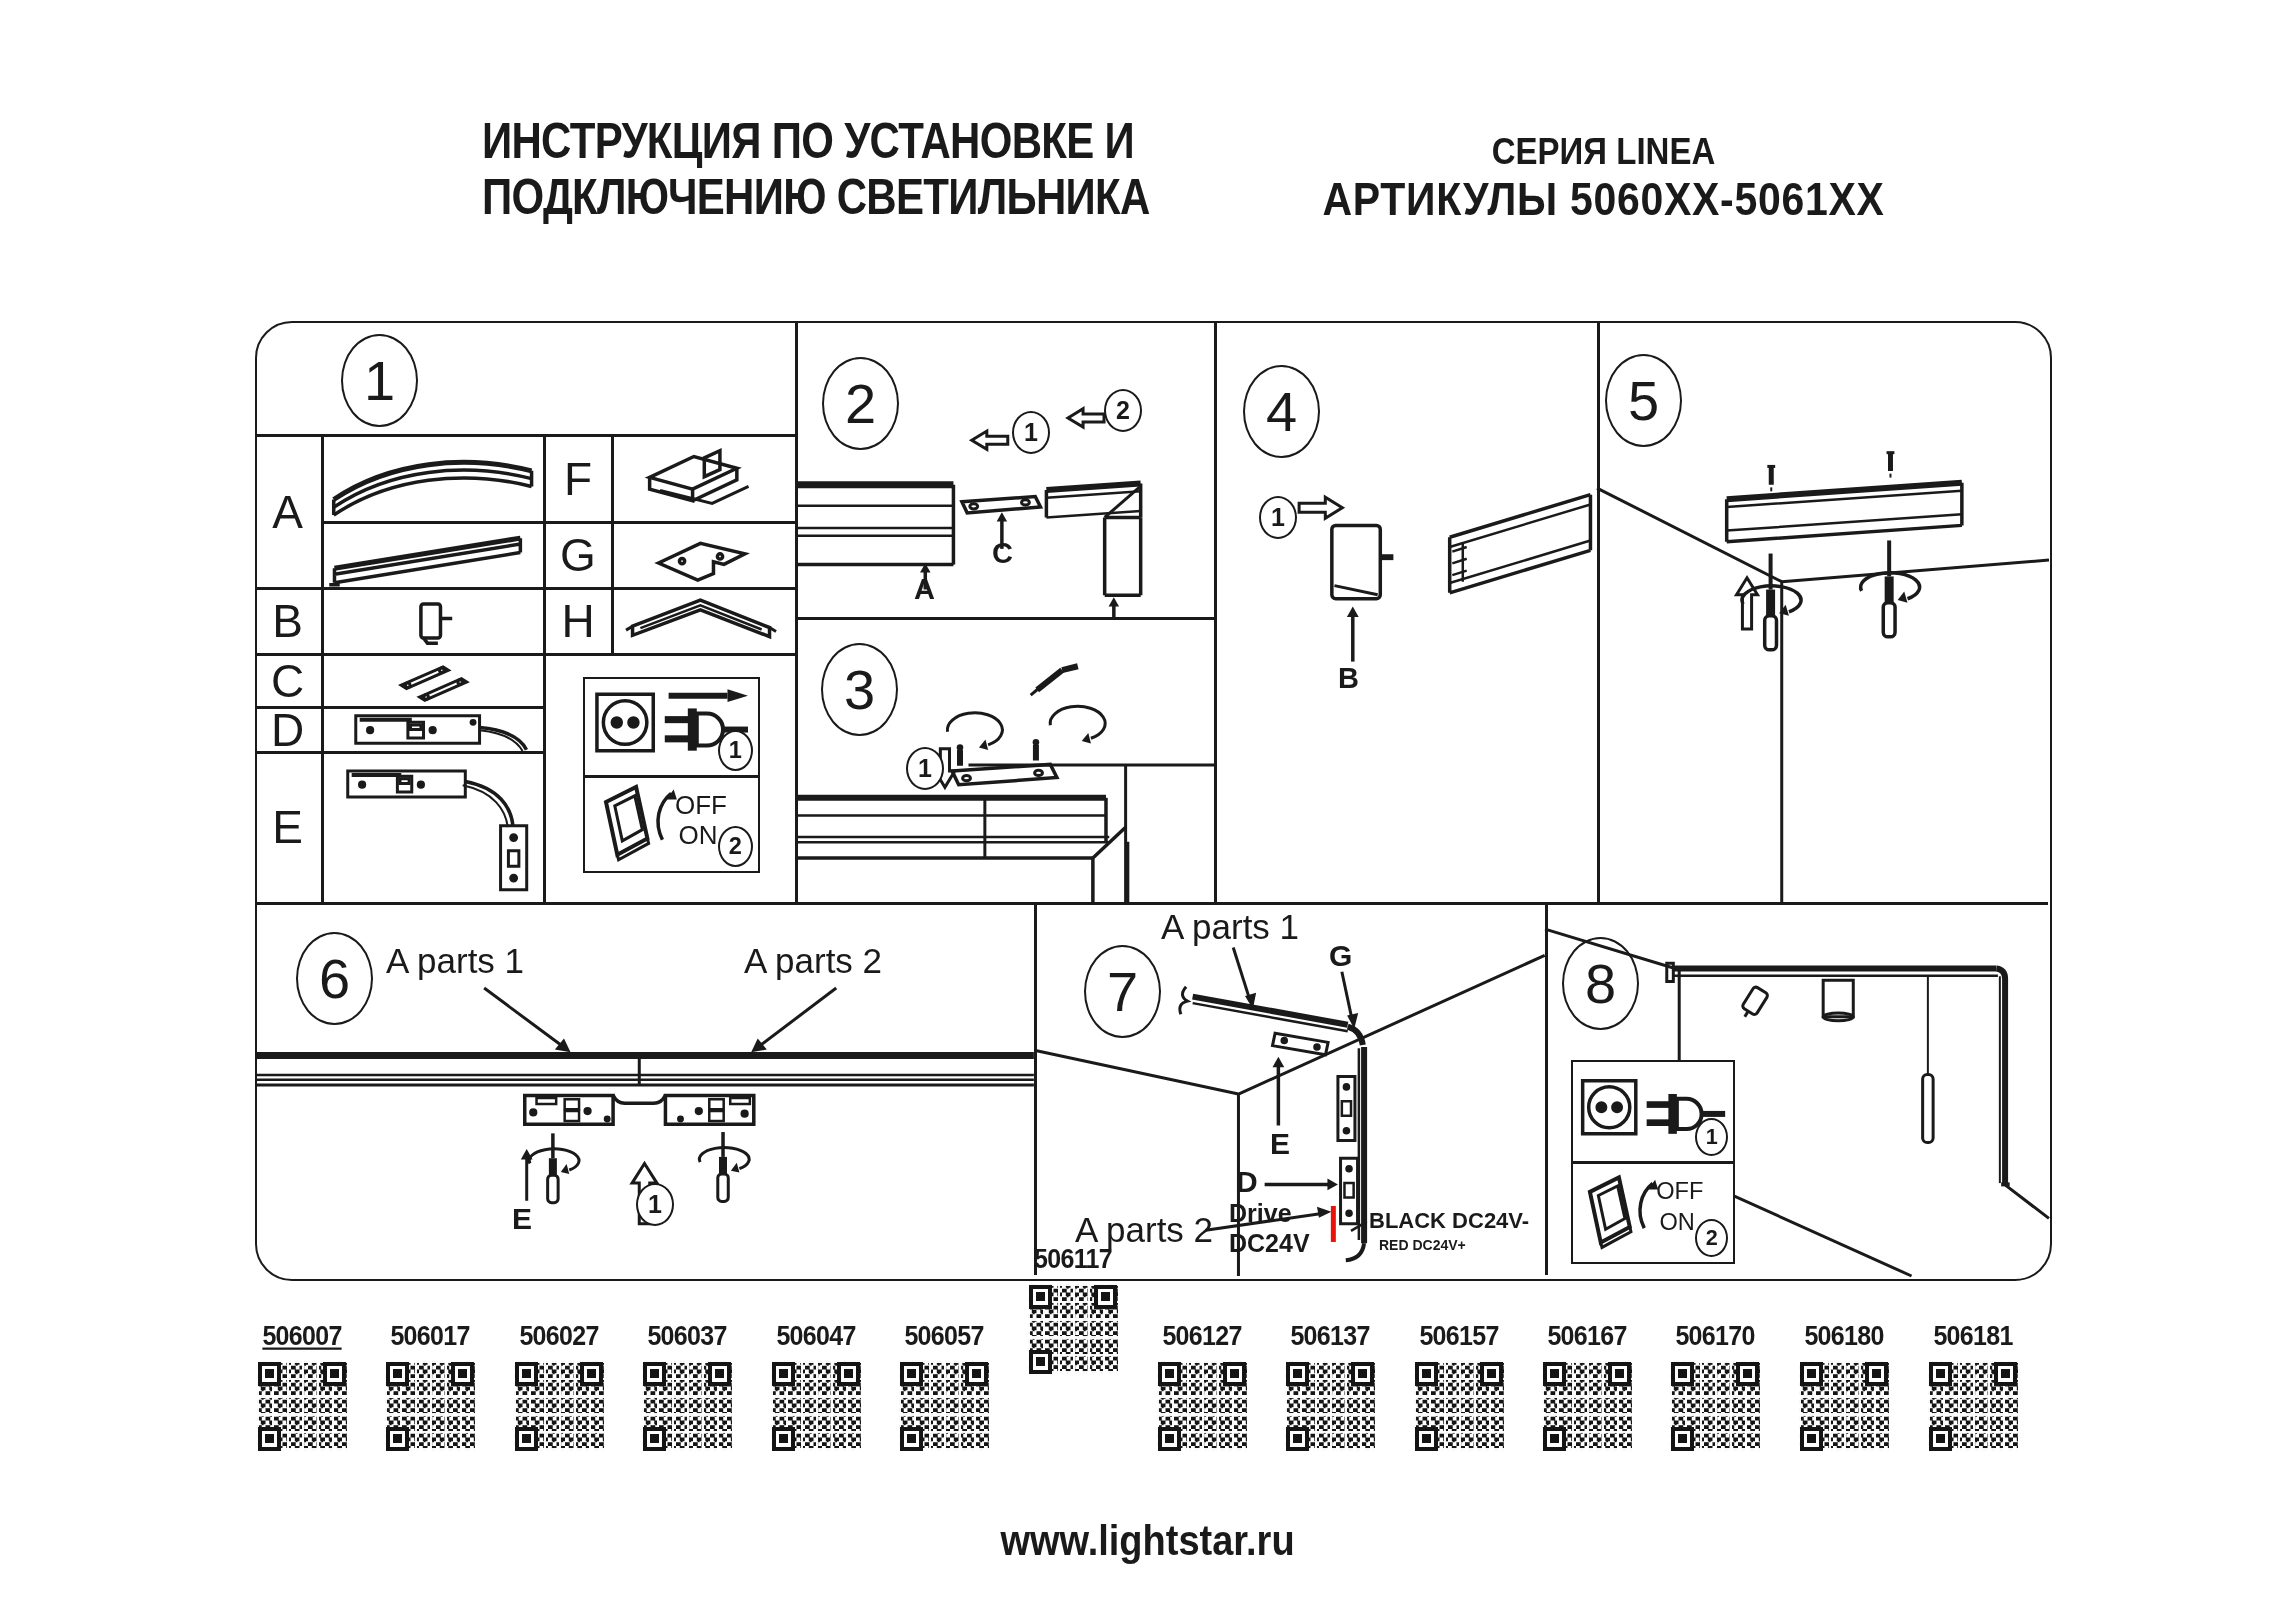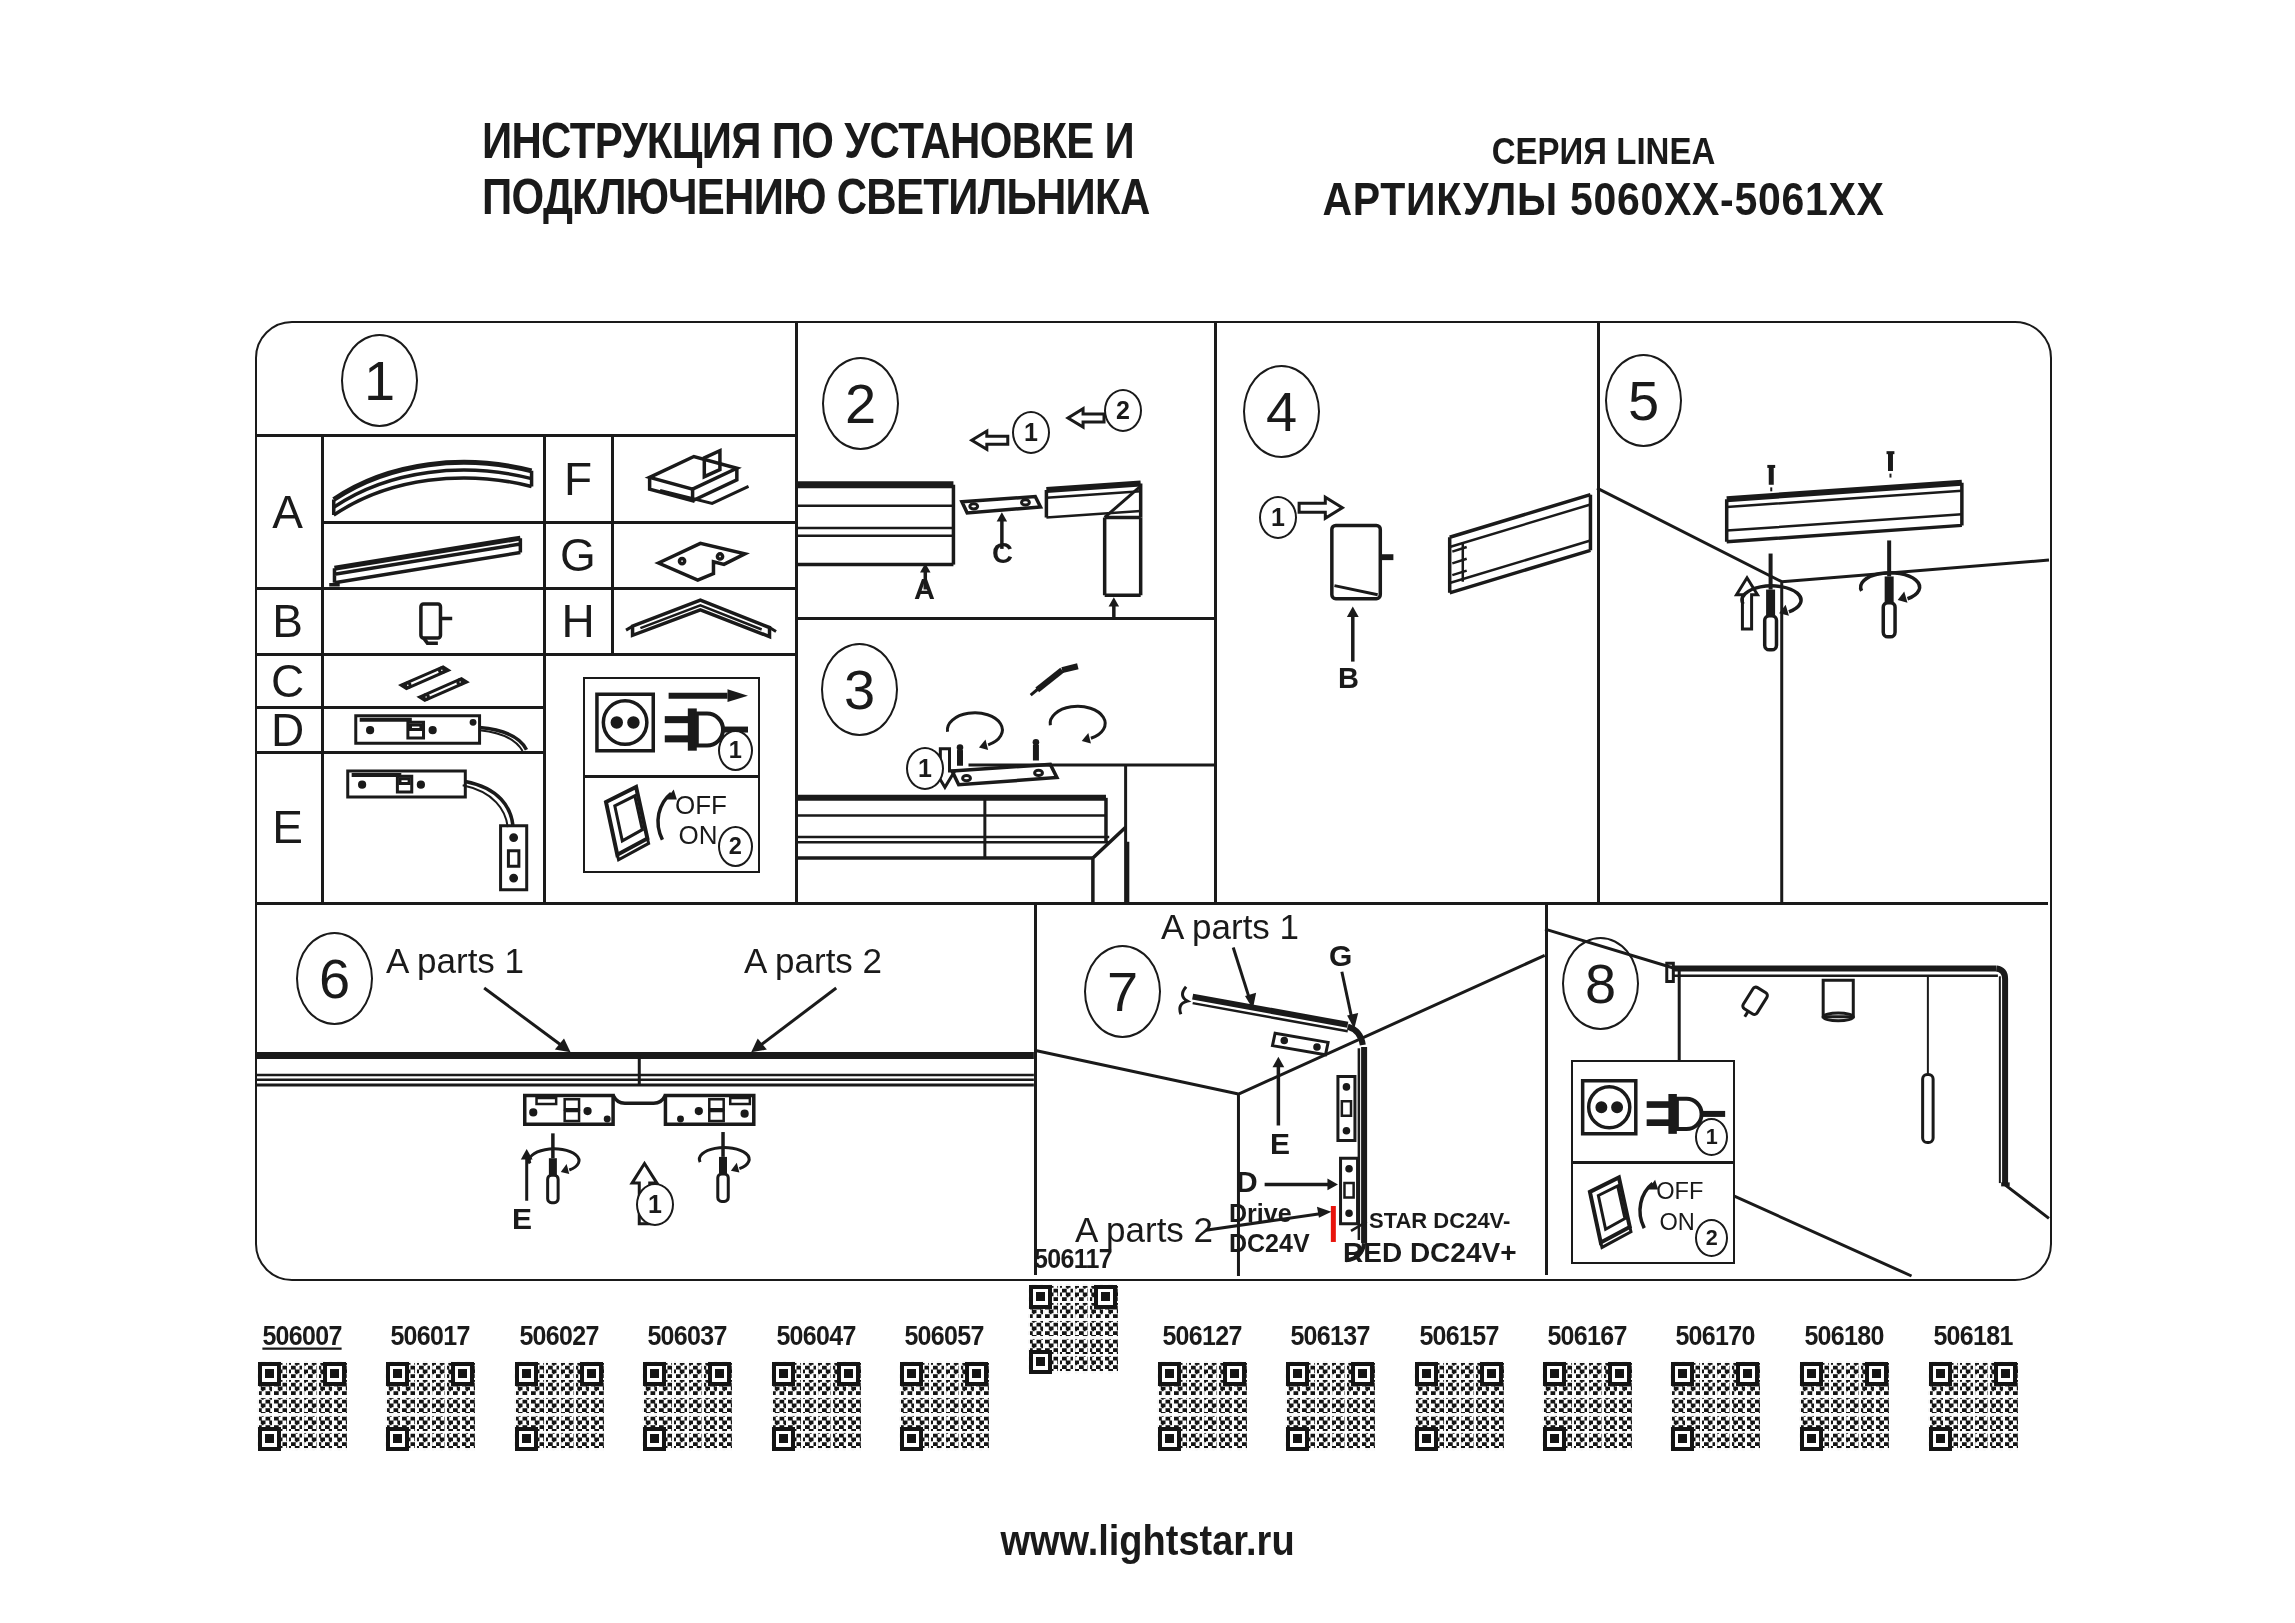--- a/index.html
+++ b/index.html
@@ -393,7 +393,7 @@
   <div class="dlab" style="left:1229px;top:1199px;font-size:25px;">Drive</div>
   <div class="dlab" style="left:1229px;top:1229px;font-size:25px;">DC24V</div>
   <div class="parts-lab" style="left:1059px;top:1210px;">A parts 2</div>
-  <div class="dlab" style="left:1369px;top:1208px;font-size:22px;">STAR DC24V-</div>
+  <div class="dlab" style="left:1369px;top:1208px;font-size:22px;">BLACK DC24V-</div>
   <div class="dlab" style="left:1343px;top:1237px;font-size:28px;">RED DC24V+</div>
 
   <svg class="abs" style="left:1545px;top:903px;" width="504" height="373" viewBox="0 0 770 570" fill="none" stroke="#1a1a1a" stroke-width="3">

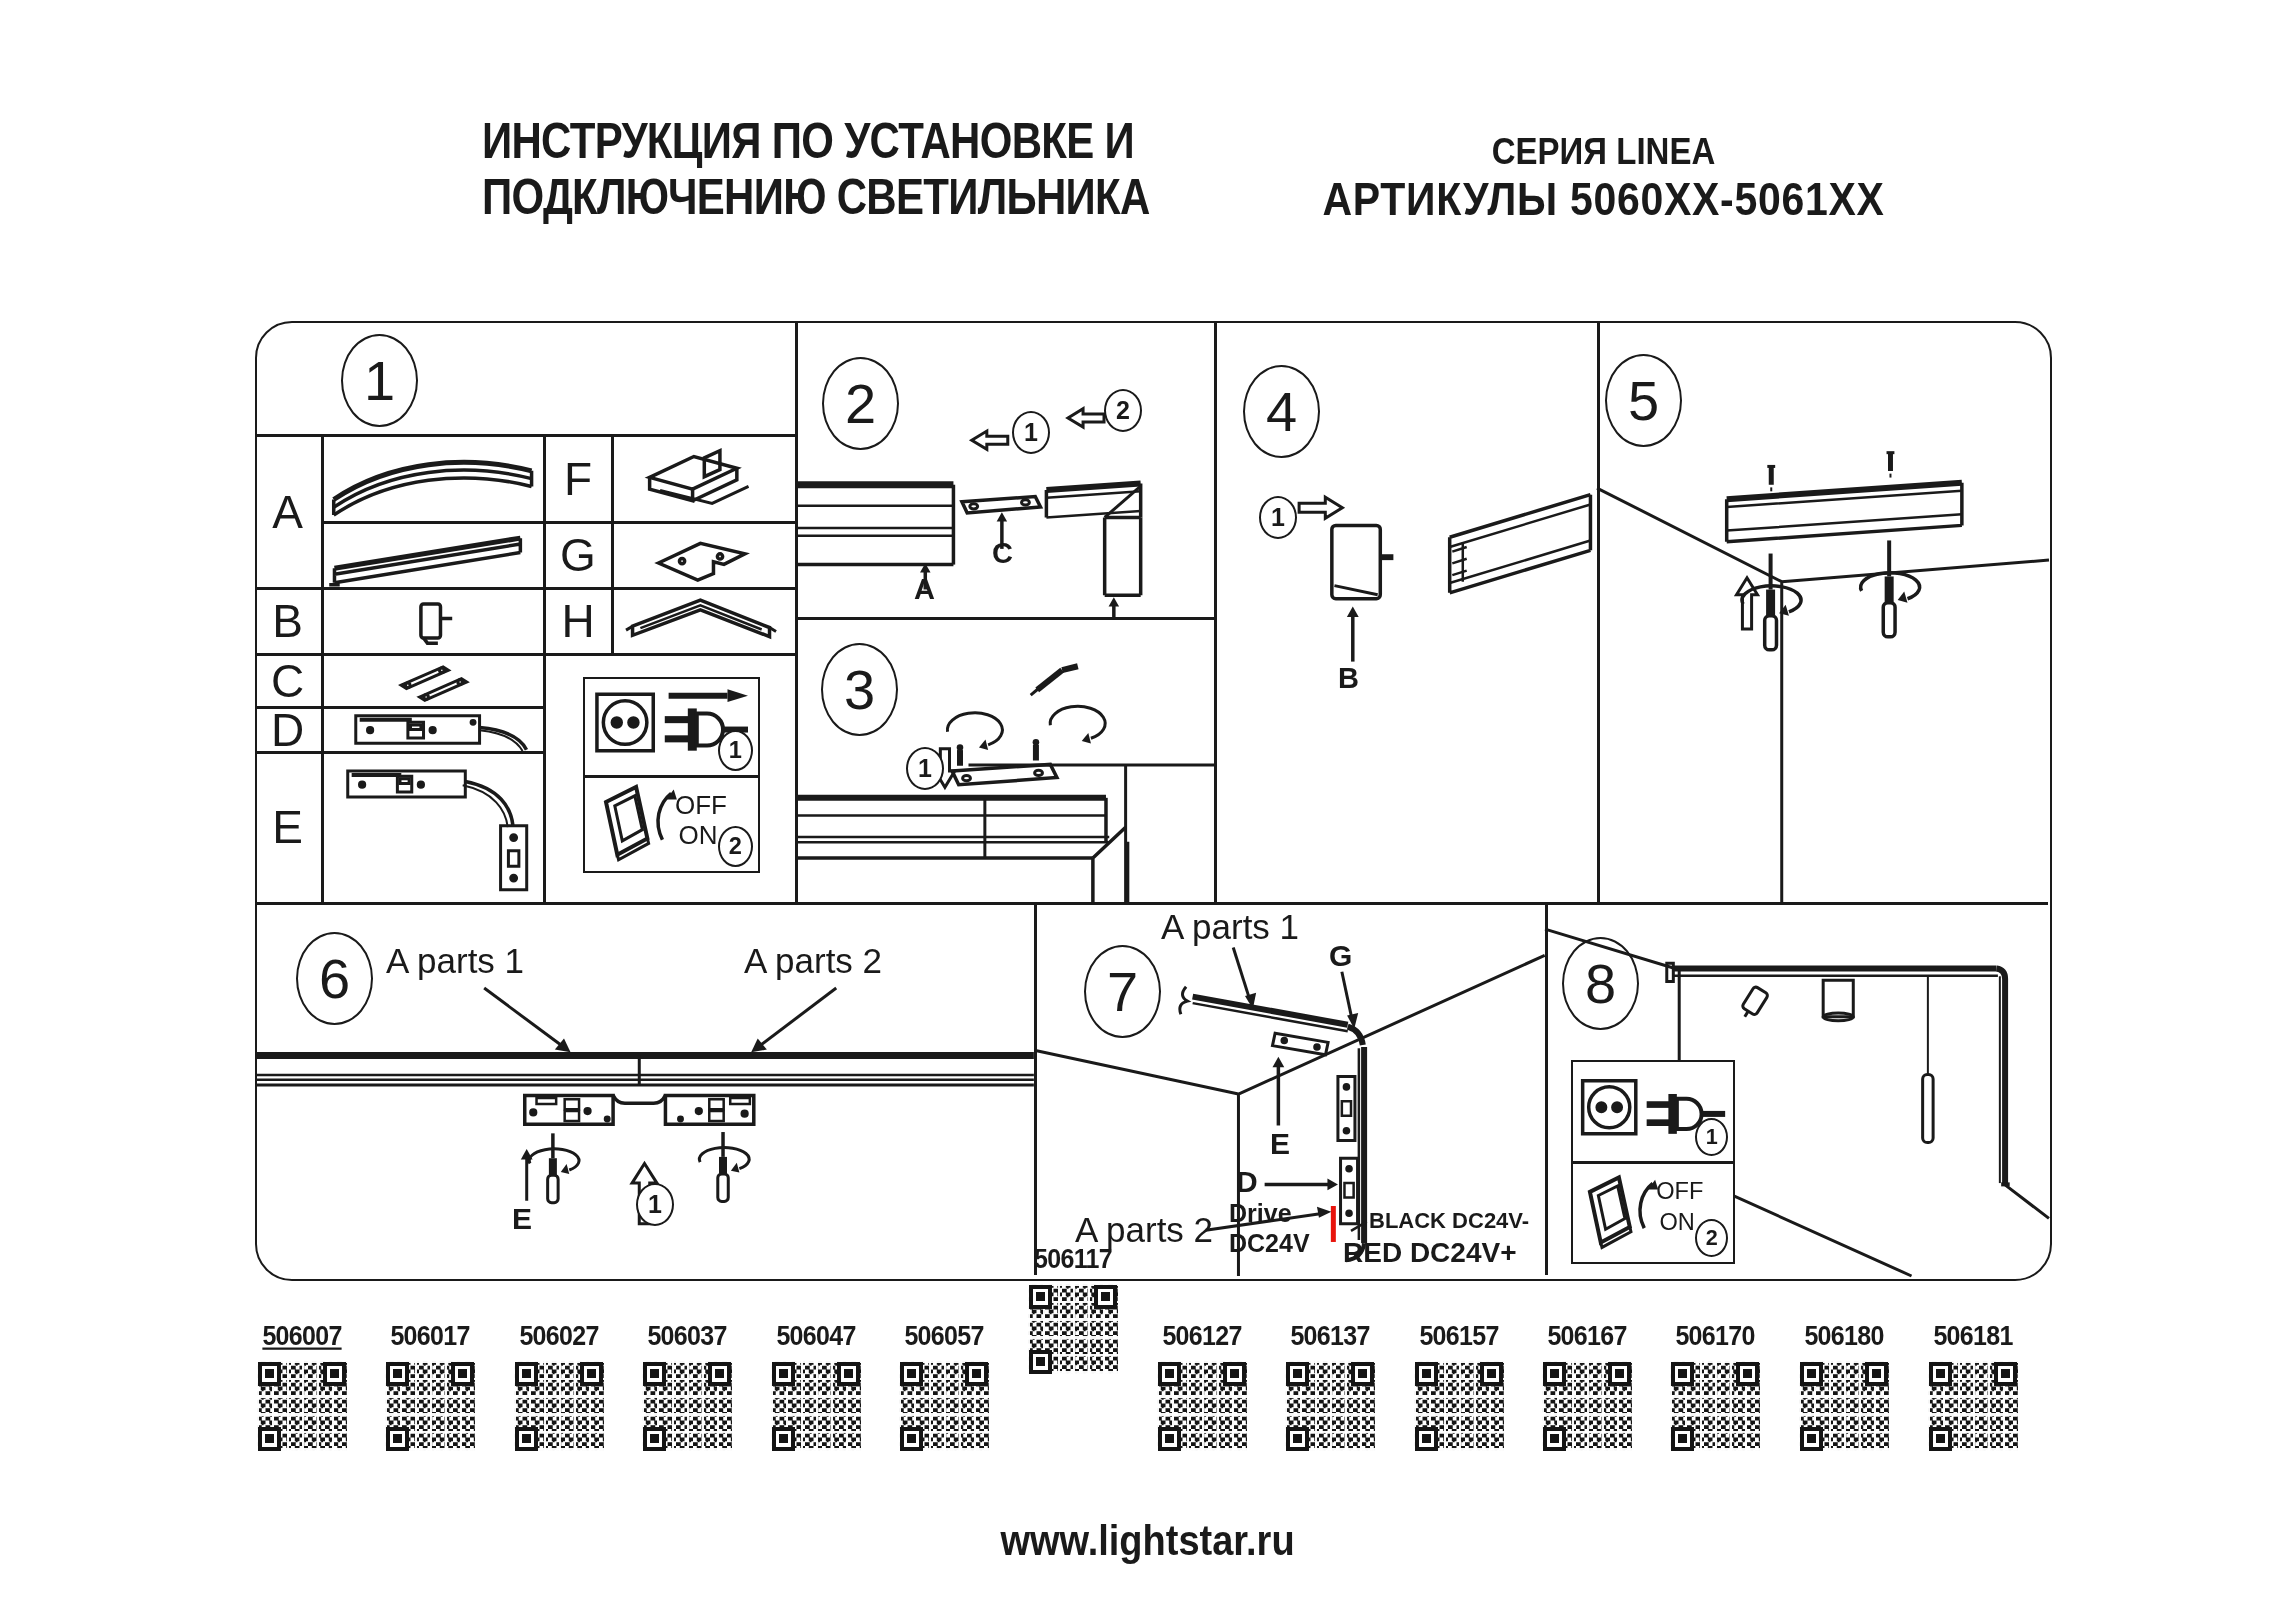--- a/index.html
+++ b/index.html
@@ -394,7 +394,7 @@
   <div class="dlab" style="left:1229px;top:1229px;font-size:25px;">DC24V</div>
   <div class="parts-lab" style="left:1059px;top:1210px;">A parts 2</div>
   <div class="dlab" style="left:1369px;top:1208px;font-size:22px;">BLACK DC24V-</div>
-  <div class="dlab" style="left:1343px;top:1237px;font-size:28px;">RED DC24V+</div>
+  <div class="dlab" style="left:1379px;top:1237px;font-size:14px;">RED DC24V+</div>
 
   <svg class="abs" style="left:1545px;top:903px;" width="504" height="373" viewBox="0 0 770 570" fill="none" stroke="#1a1a1a" stroke-width="3">
     <path d="M0,40 L205,102 M205,102 V410 M205,410 L560,570 M702,430 L770,482"></path>

